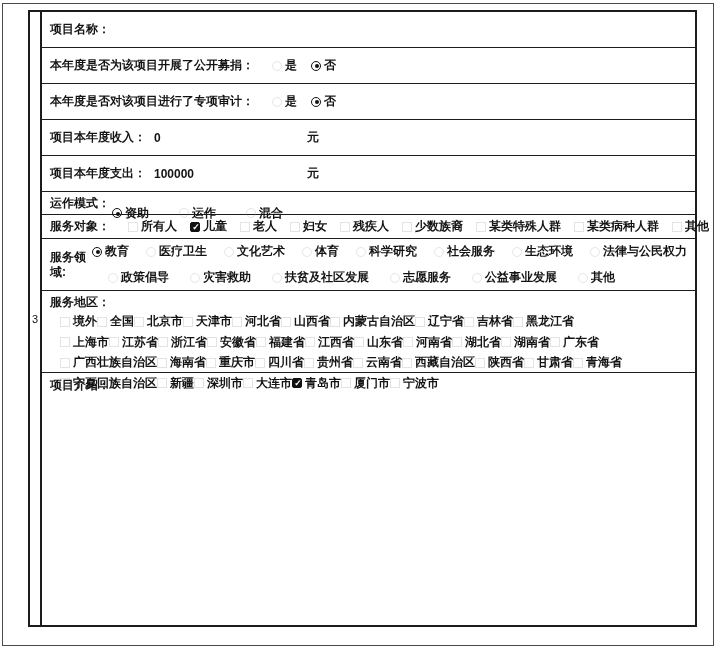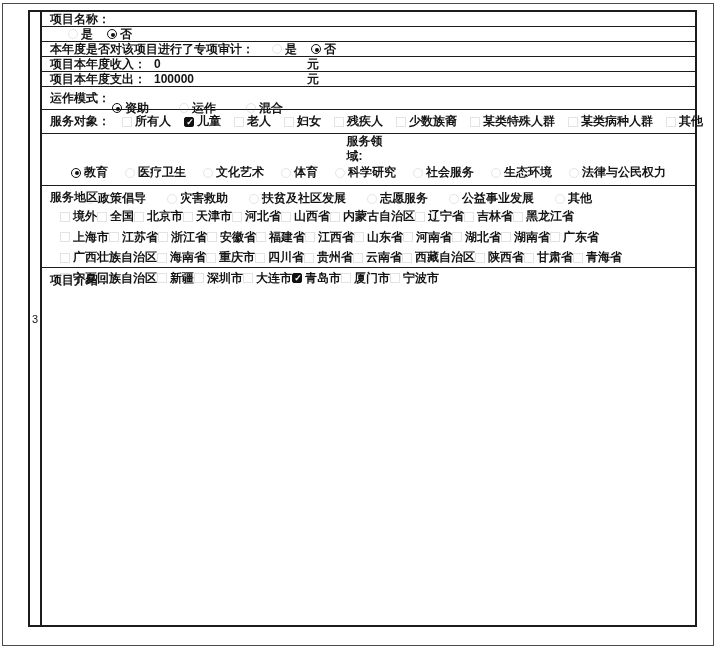--- a/index.html
+++ b/index.html
@@ -23,7 +23,7 @@
     box-sizing:border-box;position:relative;flex:none;font-weight:600;
   }
   .row:last-child{border-bottom:none;}
-  .h28{height:15px;} .h23{height:23px;} .h24{height:24px;gap:8px;}
+  .h28{height:36px;} .h23{height:23px;} .h24{height:24px;gap:8px;}
   .r-fields{height:52px;align-items:center;flex-direction:column;}
   .r-regions{height:82px;display:block;padding-top:3px;}
   .r-intro{flex:1;display:block;padding-top:4px;align-items:flex-start;}

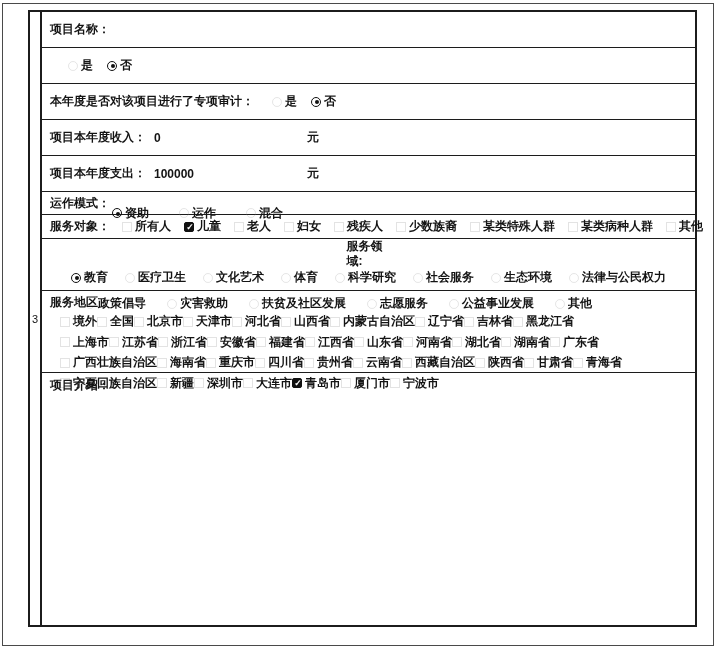--- a/index.html
+++ b/index.html
@@ -78,6 +78,7 @@
       </div>
 
       <div class="row h28">
+        <span class="lbl">本年度是否为该项目开展了公开募捐：</span>
         <span class="opts g-yesno">
 
             <span class="opt">

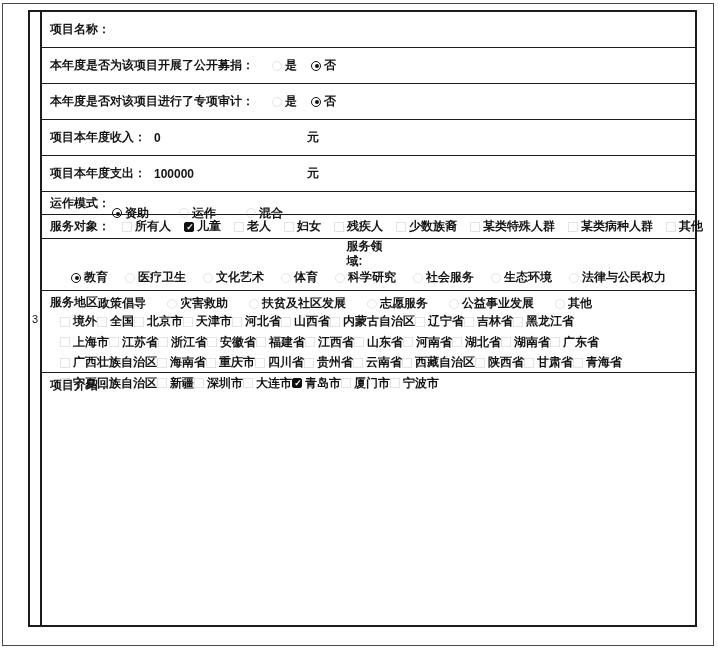--- a/index.html
+++ b/index.html
@@ -48,7 +48,7 @@
   
   .g-yesno{margin-left:18px;gap:14px;}
   .g-mode{margin-left:2px;gap:30px;margin-top:20px;}
-  .g-targets{margin-left:4px;gap:13px;font-family:Liberation Serif, serif;}
+  .g-targets{margin-left:10px;gap:13px;font-family:Liberation Serif, serif;}
   .fieldlbl{width:44px;line-height:15px;white-space:normal;flex:none;}
   .fieldlines{flex:1;display:flex;flex-direction:column;gap:9px;min-width:0;}
   .g-frow1{gap:17px;justify-content:flex-end;}

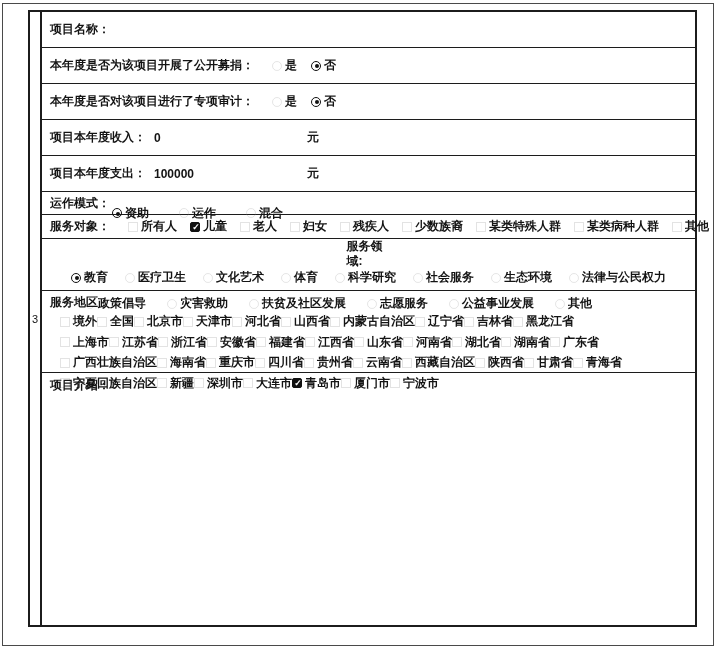--- a/index.html
+++ b/index.html
@@ -24,7 +24,7 @@
   }
   .row:last-child{border-bottom:none;}
   .h28{height:36px;} .h23{height:23px;} .h24{height:24px;gap:8px;}
-  .r-fields{height:52px;align-items:center;flex-direction:column;}
+  .r-fields{height:52px;align-items:center;}
   .r-regions{height:82px;display:block;padding-top:3px;}
   .r-intro{flex:1;display:block;padding-top:4px;align-items:flex-start;}
   .lbl{white-space:nowrap;}

